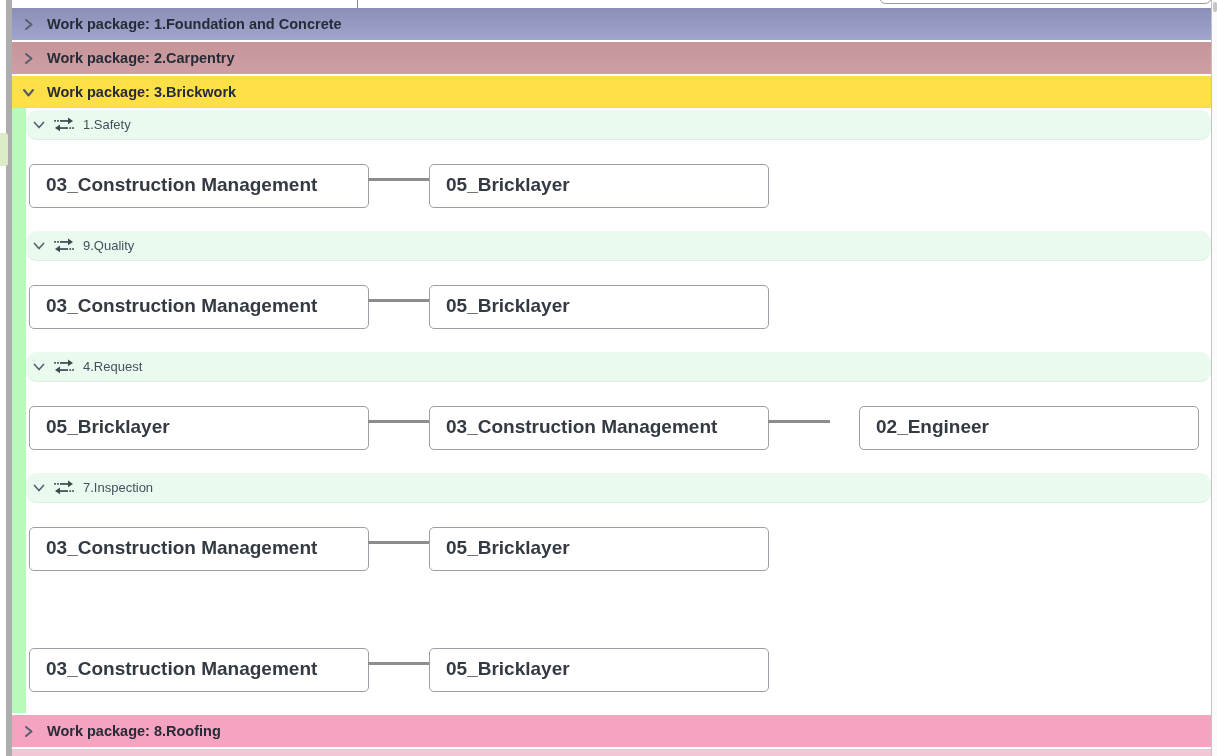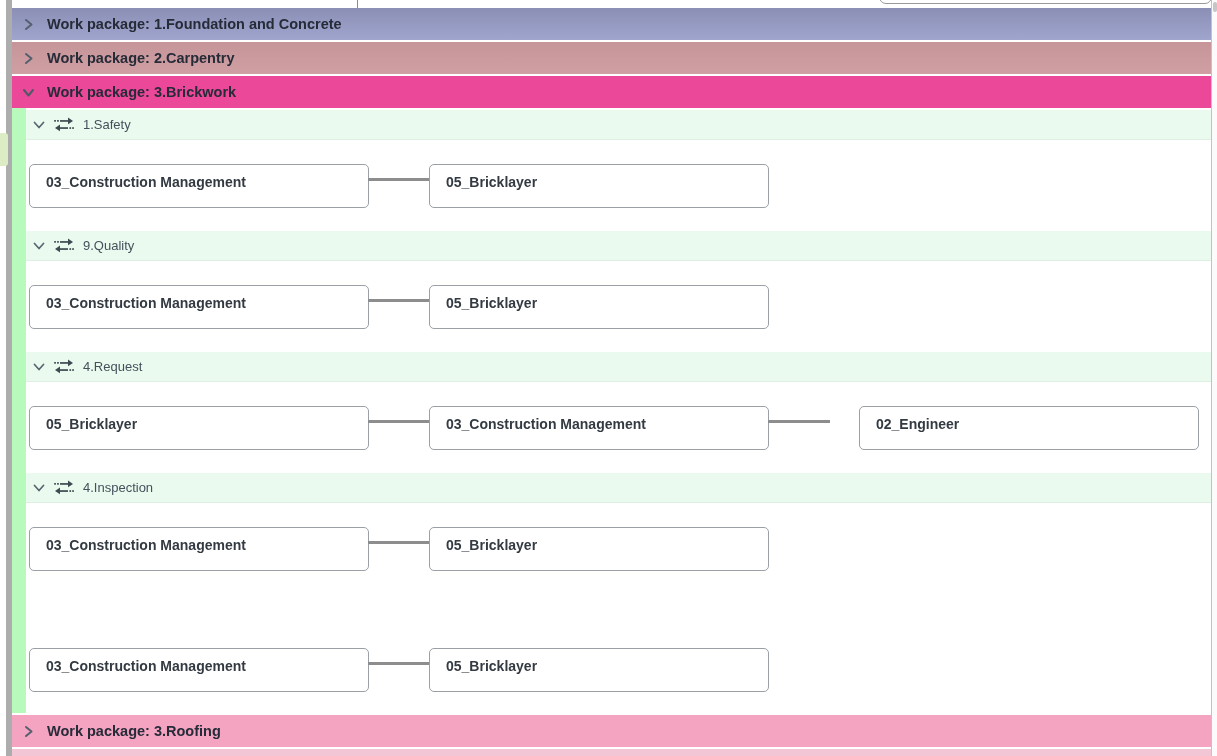--- a/index.html
+++ b/index.html
@@ -26,7 +26,7 @@
   .wp-label{font-size:14.5px;font-weight:bold;color:#262b38;}
   .wp-purple{top:8px;background:linear-gradient(180deg,#8b8fb6 0%,#a0a5cd 100%);}
   .wp-rose{top:42px;background:linear-gradient(180deg,#c69599 0%,#cf9fa3 100%);text-align:right;}
-  .wp-green{top:76px;background:#ec4899;}
+  .wp-green{top:76px;background:#fde047;}
   .wp-pink{top:715px;background:#f4a3c1;}
   .wp-next-strip{position:absolute;left:12px;top:749px;width:1199px;height:7px;background:#f3c6d5;}
 

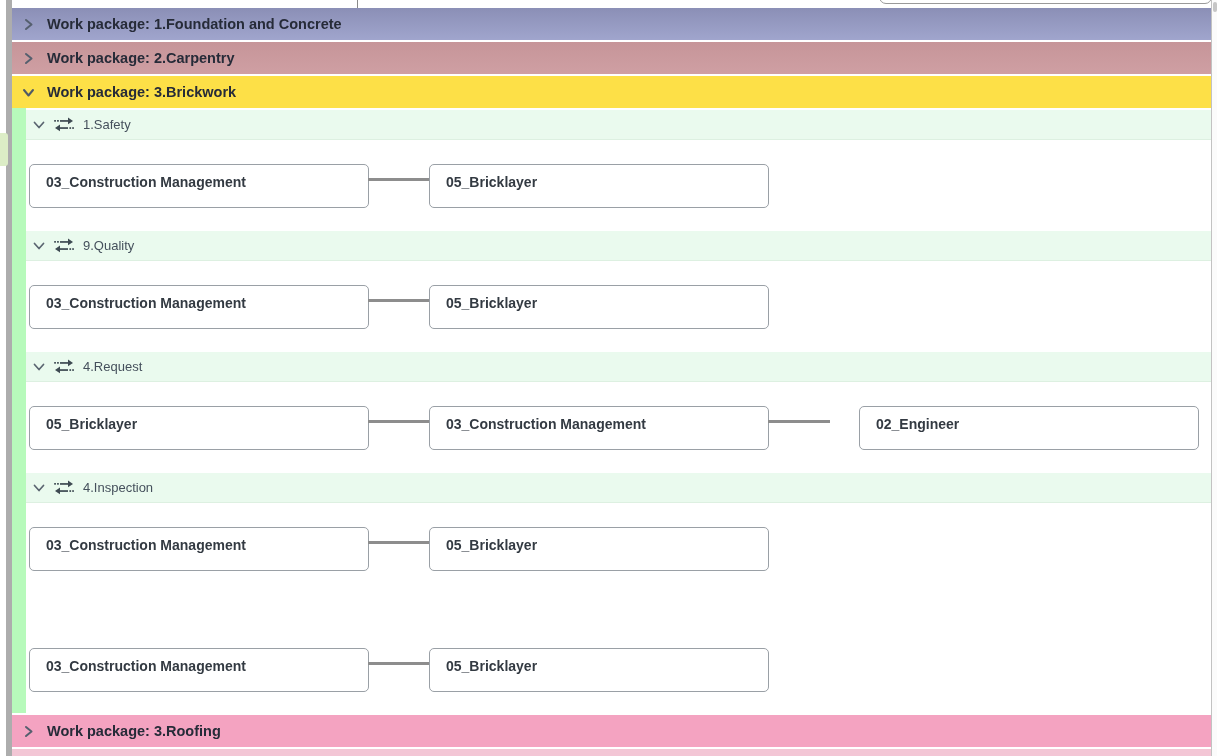--- a/index.html
+++ b/index.html
@@ -33,7 +33,7 @@
   
   .section-bar{position:absolute;left:12px;top:108px;width:14px;height:605px;background:#b7fabb;}
   .sub-header{position:absolute;left:26px;width:1185px;height:30px;background:#eafaee;
-              border-bottom:1px solid #ddf0e1;border-radius:0;display:flex;align-items:center;
+              border-bottom:1px solid #ddf0e1;border-radius:11px;display:flex;align-items:center;
               padding-left:7px;gap:9px;cursor:pointer;}
   .sub-label{font-size:13px;color:#45505c;}
 

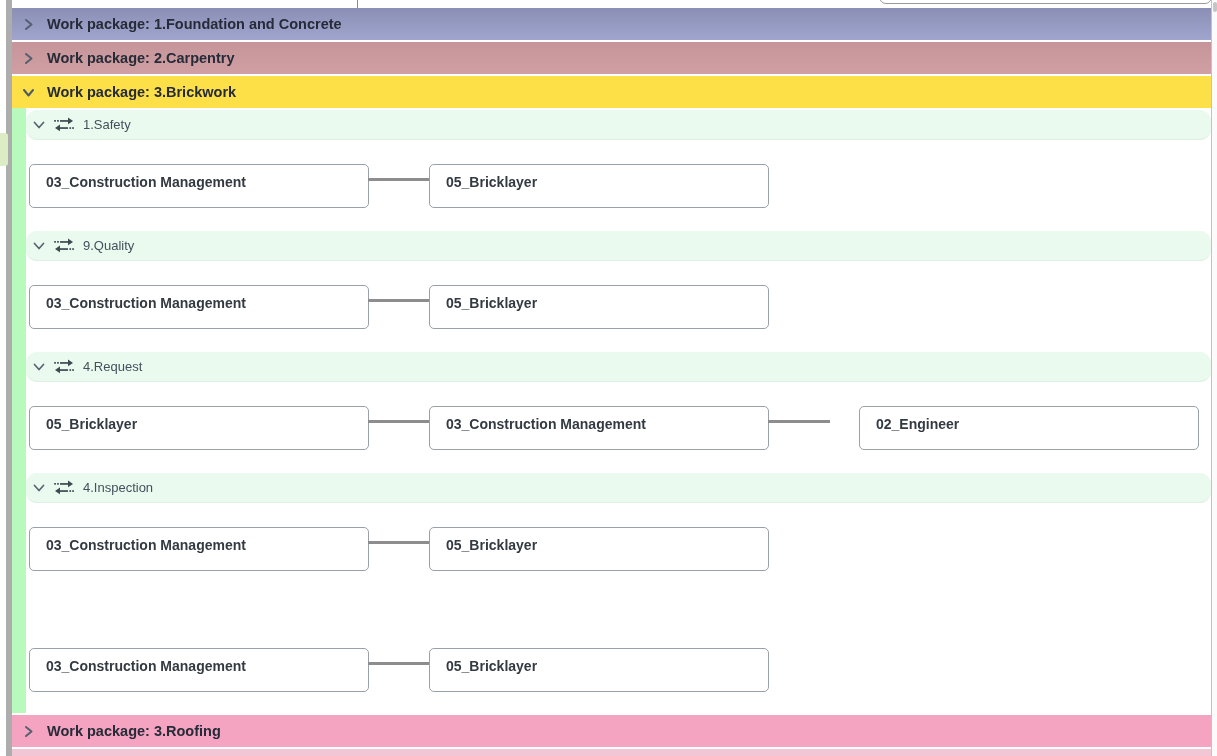--- a/index.html
+++ b/index.html
@@ -40,7 +40,7 @@
   
   .node{position:absolute;width:340px;height:44px;background:#ffffff;border:1px solid #9aa0a6;
         border-radius:5px;padding:9px 16px 0 16px;}
-  .node-label{font-size:14px;font-weight:bold;color:#333a42;white-space:nowrap;overflow:hidden;}
+  .node-label{font-size:19px;font-weight:bold;color:#333a42;white-space:nowrap;overflow:hidden;}
   .connector{position:absolute;width:62px;height:3px;background:#8d8d8d;}
 
   .icon{flex:0 0 auto;display:block;}

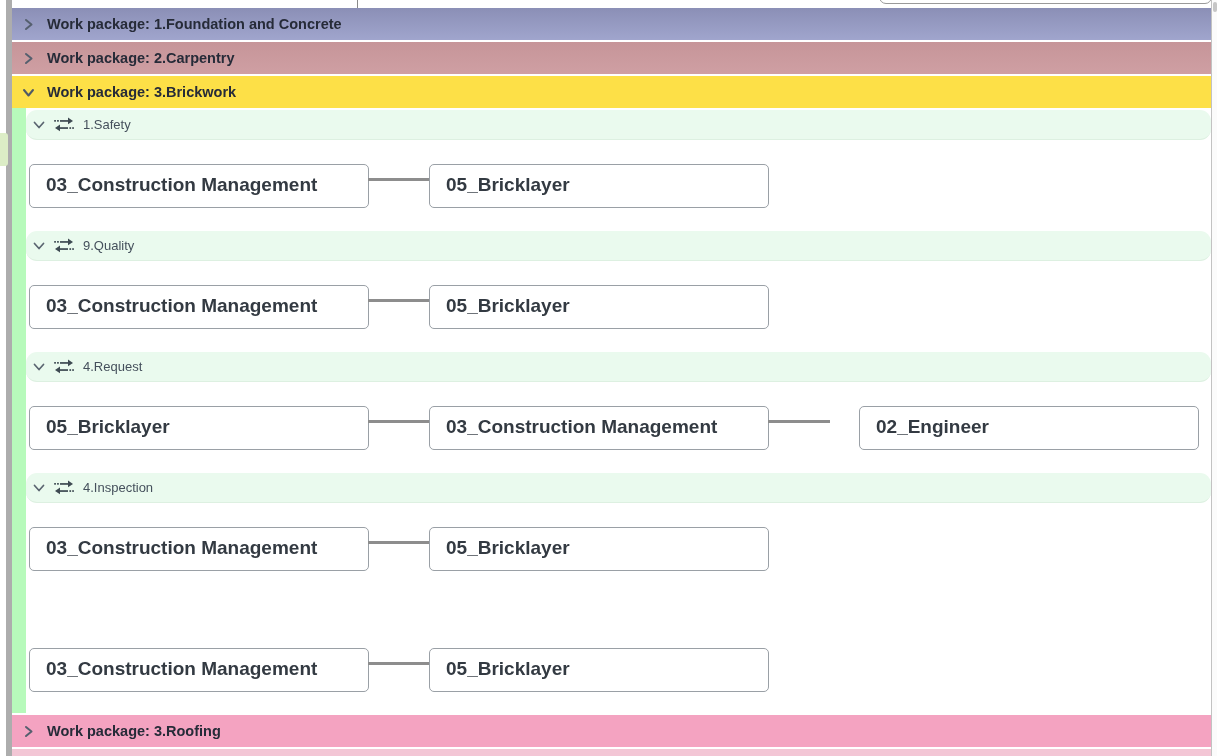--- a/index.html
+++ b/index.html
@@ -177,7 +177,7 @@
         <rect x="15.4" y="10.2" width="1.7" height="1.7"></rect>
         <rect x="18.2" y="10.2" width="1.7" height="1.7"></rect>
       </svg>
-    <span class="sub-label">4.Inspection</span>
+    <span class="sub-label">7.Inspection</span>
   </div>
   <div>
     <div class="node" style="left:29px;top:527px">

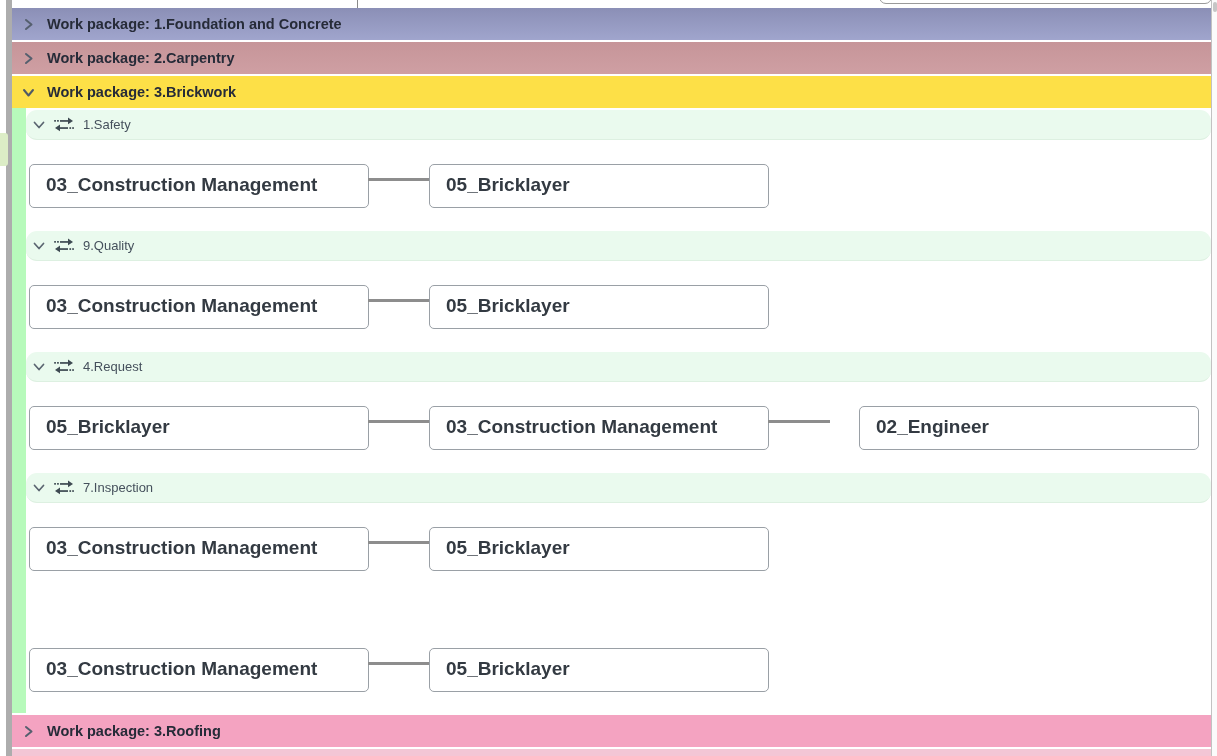--- a/index.html
+++ b/index.html
@@ -203,7 +203,7 @@
     <svg class="icon" width="13" height="13" viewBox="0 0 13 13">
         <polyline points="4,2 9.5,6.5 4,11" fill="none" stroke="#555f6e" stroke-width="2" stroke-linecap="round" stroke-linejoin="round"></polyline>
       </svg>
-    <span class="wp-label">Work package: 3.Roofing</span>
+    <span class="wp-label">Work package: 8.Roofing</span>
   </div>
   <div class="wp-next-strip"></div>
 

